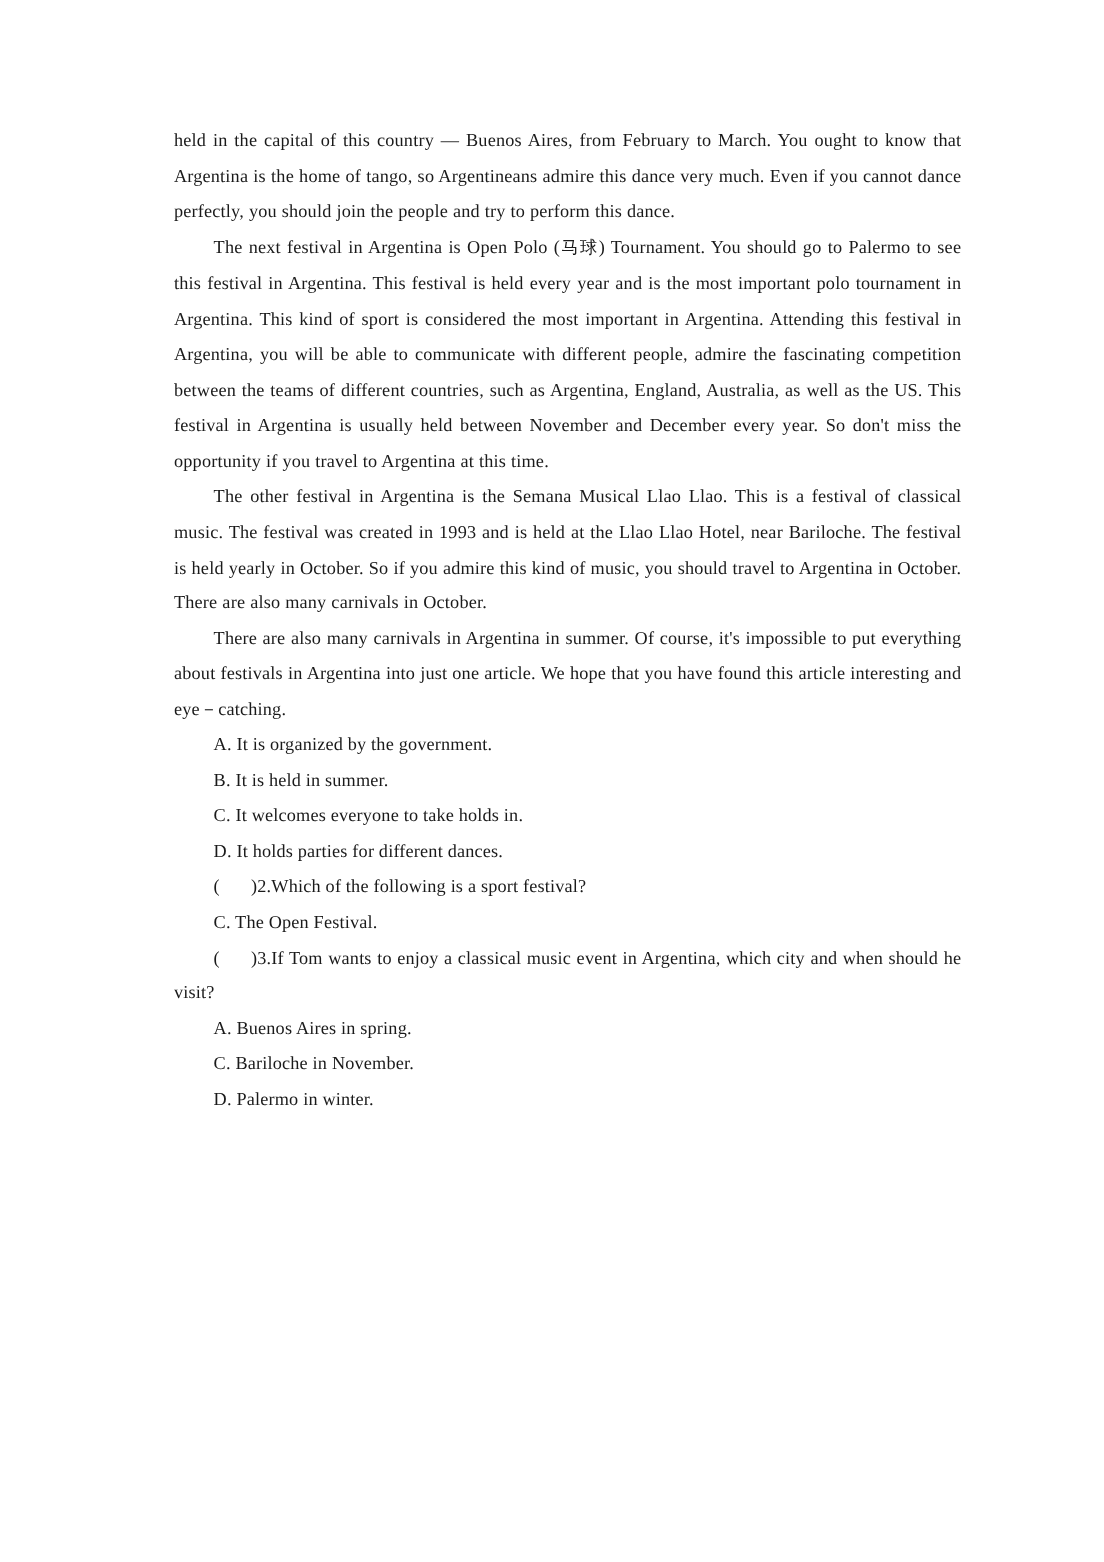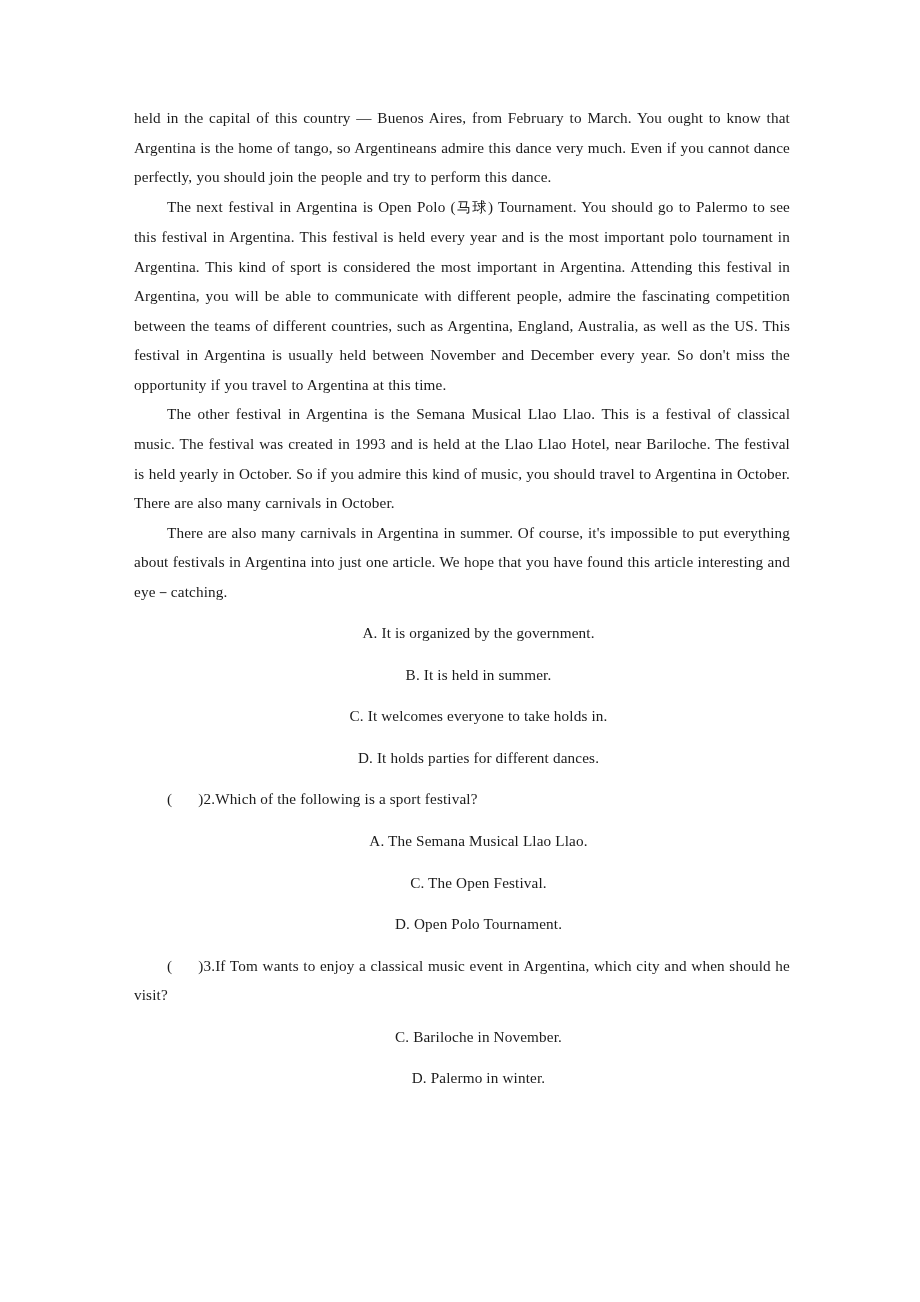--- a/index.html
+++ b/index.html
@@ -24,7 +24,7 @@
   }
   .content {
     position: absolute;
-    left: 134px;
+    left: 145px;
     top: 103px;
     width: 656px;
   }

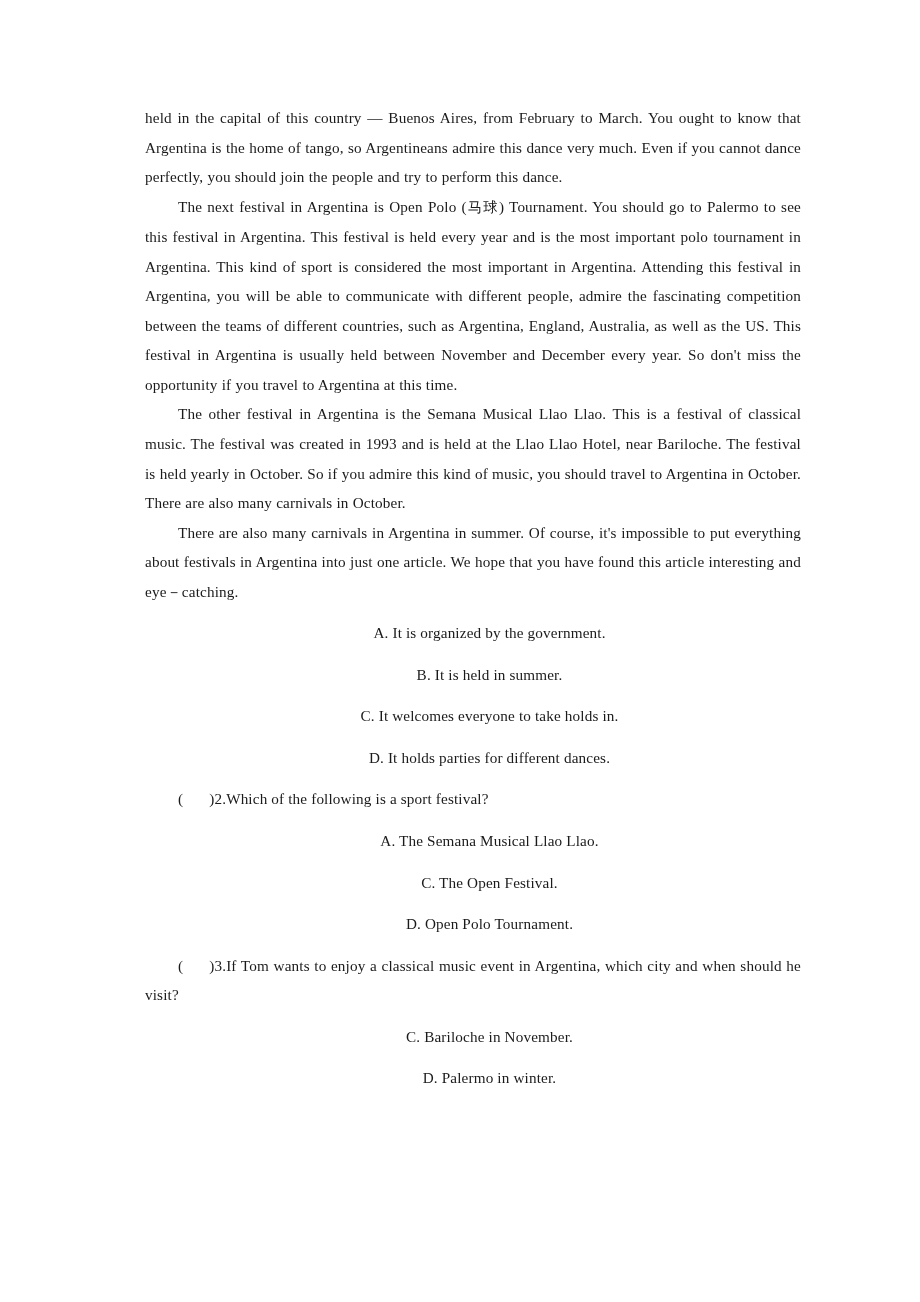--- a/index.html
+++ b/index.html
@@ -62,8 +62,8 @@
   .choice {
     font-size: 15.2px;
     line-height: 29.55px;
-    text-align: center;
-    margin: 12px;
+    text-align: left;
+    margin: 0;
     padding-left: 33px;
     letter-spacing: 0.15px;
     font-family: "Liberation Serif", "DejaVu Serif", serif;

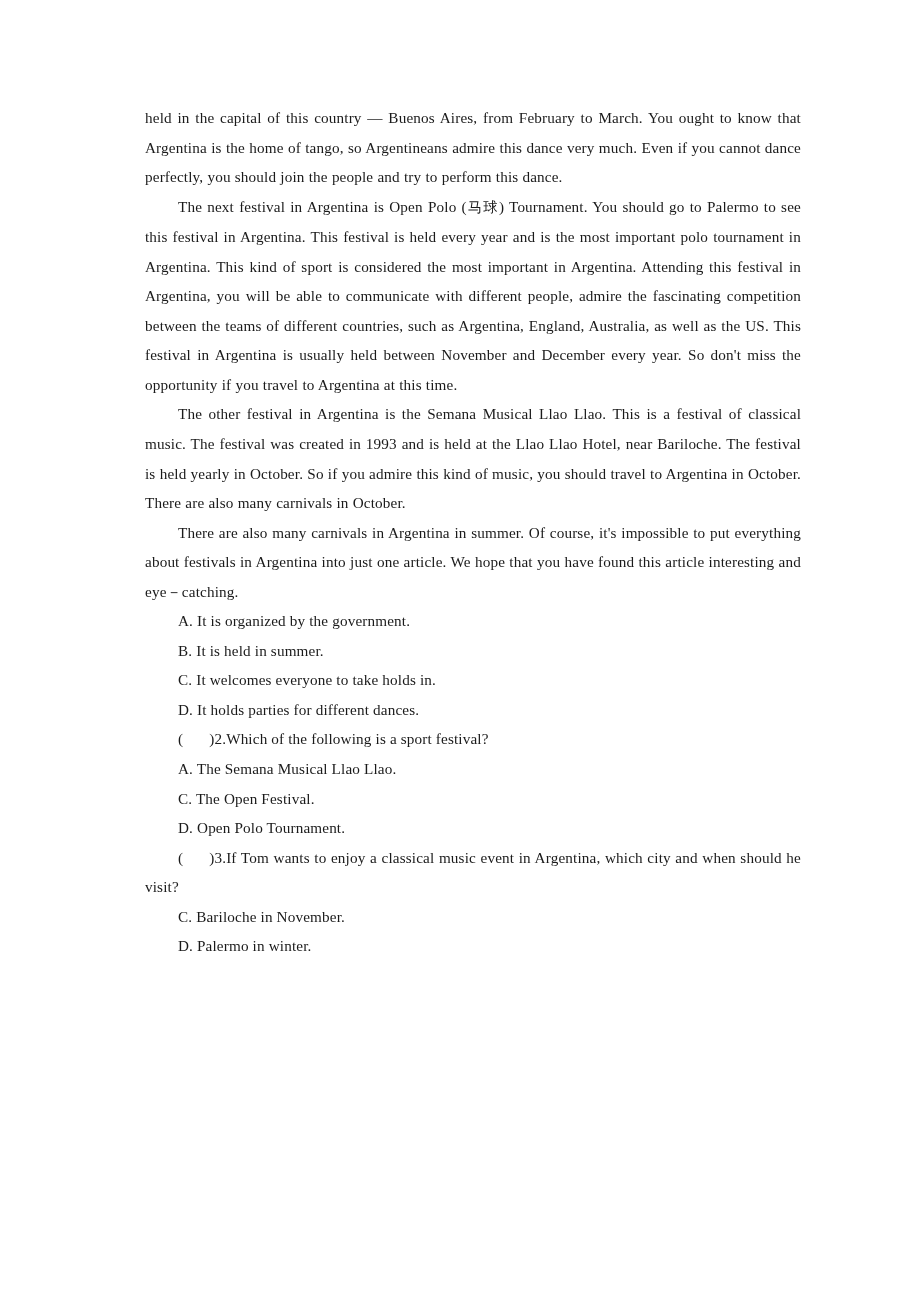--- a/index.html
+++ b/index.html
@@ -94,7 +94,6 @@
     <p class="choice">D. It holds parties for different dances.</p>
 
     <p class="question"><span>(</span><span class="q-blank"></span><span>)</span><span>2.</span><span>Which of the following is a sport festival?</span></p>
-    <p class="choice">A. The Semana Musical Llao Llao.</p>
     <p class="choice">C. The Open Festival.</p>
     <p class="choice">D. Open Polo Tournament.</p>
 

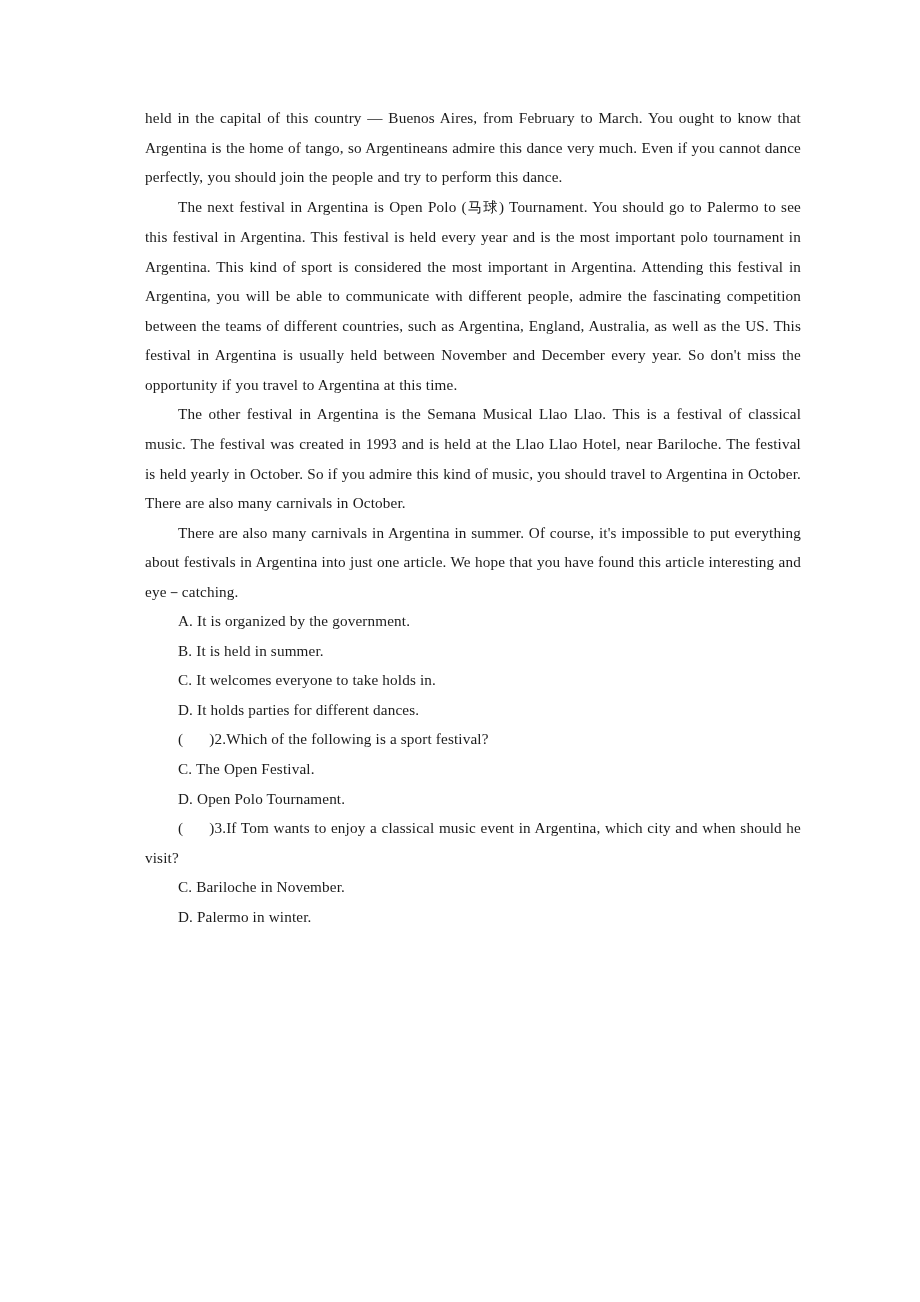--- a/index.html
+++ b/index.html
@@ -95,7 +95,6 @@
 
     <p class="question"><span>(</span><span class="q-blank"></span><span>)</span><span>2.</span><span>Which of the following is a sport festival?</span></p>
     <p class="choice">C. The Open Festival.</p>
-    <p class="choice">D. Open Polo Tournament.</p>
 
     <p class="question"><span>(</span><span class="q-blank"></span><span>)</span><span>3.</span><span>If Tom wants to enjoy a classical music event in Argentina, which city and when should he visit?</span></p>
     <p class="choice">C. Bariloche in November.</p>

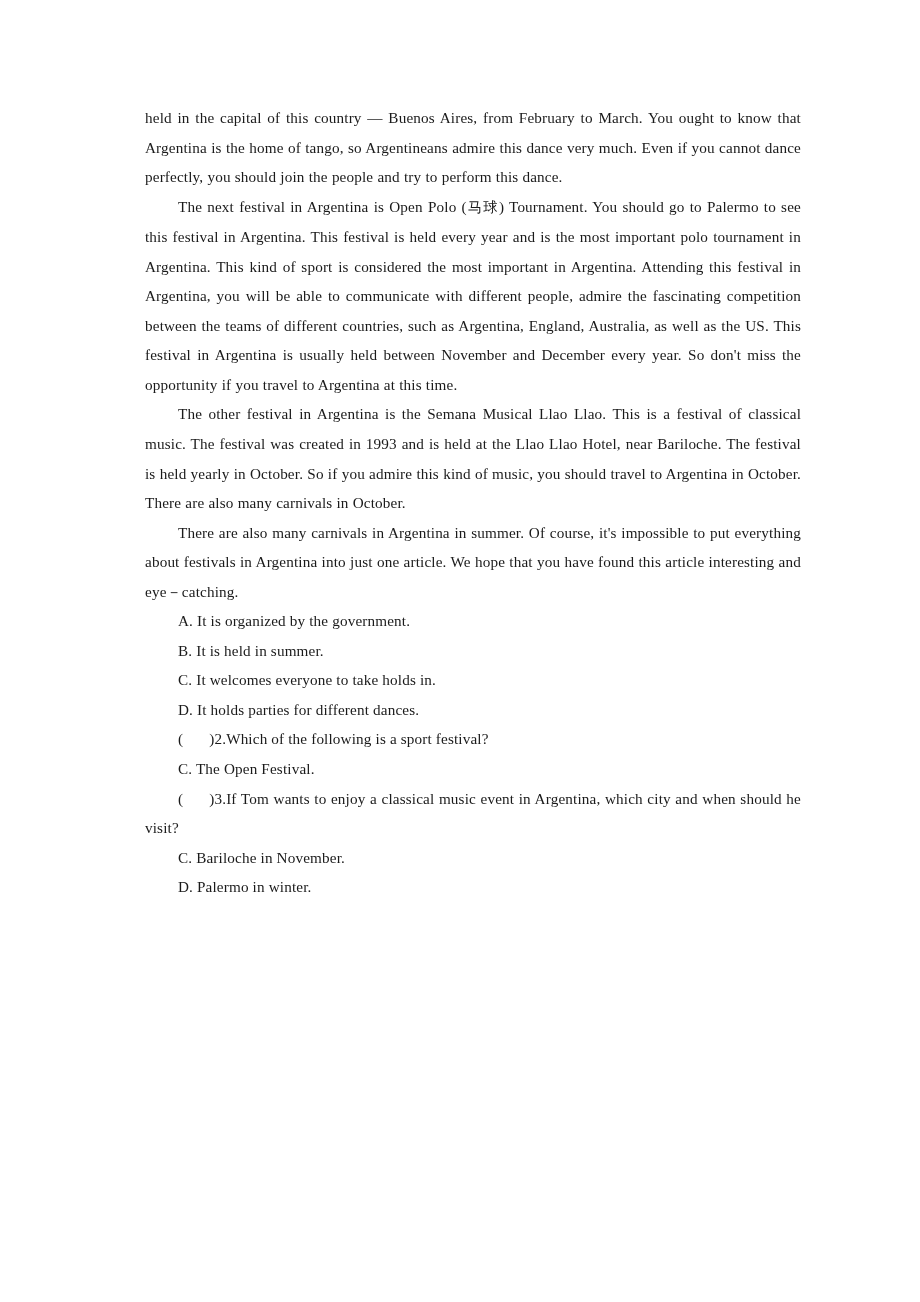--- a/index.html
+++ b/index.html
@@ -97,6 +97,7 @@
     <p class="choice">C. The Open Festival.</p>
 
     <p class="question"><span>(</span><span class="q-blank"></span><span>)</span><span>3.</span><span>If Tom wants to enjoy a classical music event in Argentina, which city and when should he visit?</span></p>
+    <p class="choice">A. Buenos Aires in spring.</p>
     <p class="choice">C. Bariloche in November.</p>
     <p class="choice">D. Palermo in winter.</p>
 

